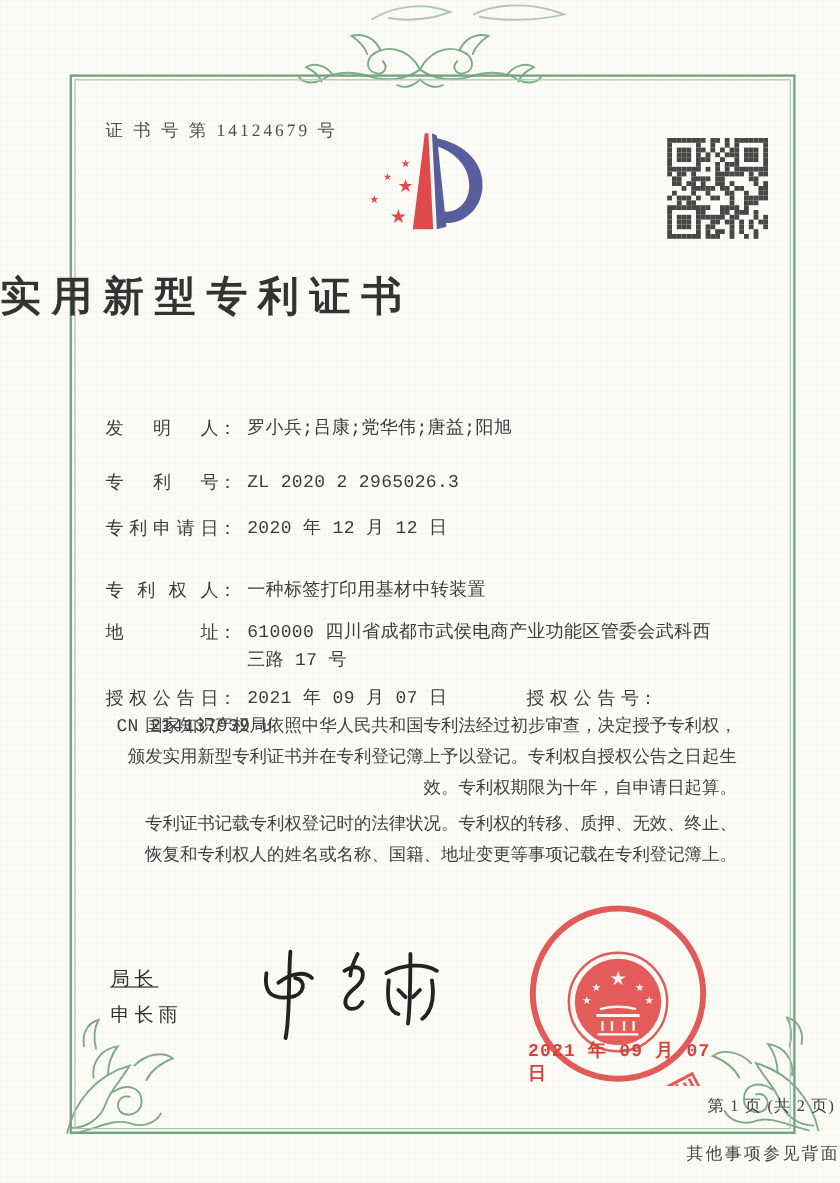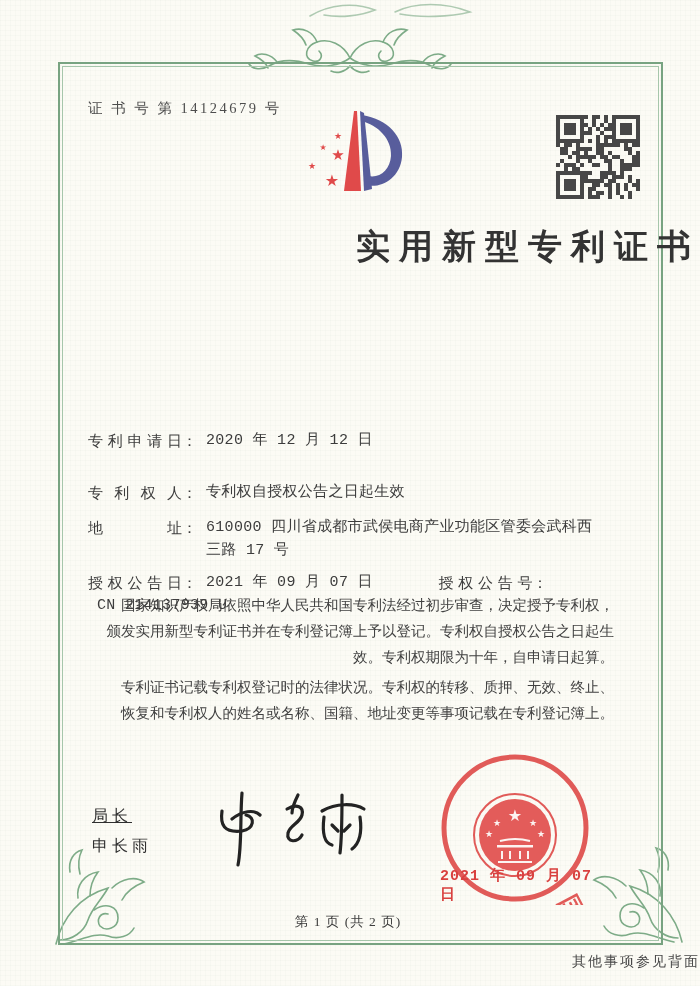--- a/index.html
+++ b/index.html
@@ -26,7 +26,7 @@
   .logo{position:absolute;left:288px;top:103px;width:125px;height:102px;}
   .qr{position:absolute;left:552px;top:111px;width:92px;height:92px;}
   .title{
-    position:absolute;left:0;top:224px;width:700px;text-align:right;
+    position:absolute;left:0;top:224px;width:700px;text-align:left;
     font-size:34px;font-weight:600;letter-spacing:9px;color:#333;
   }
   .frow{position:absolute;left:88px;width:536px;font-size:15px;line-height:1.5;}

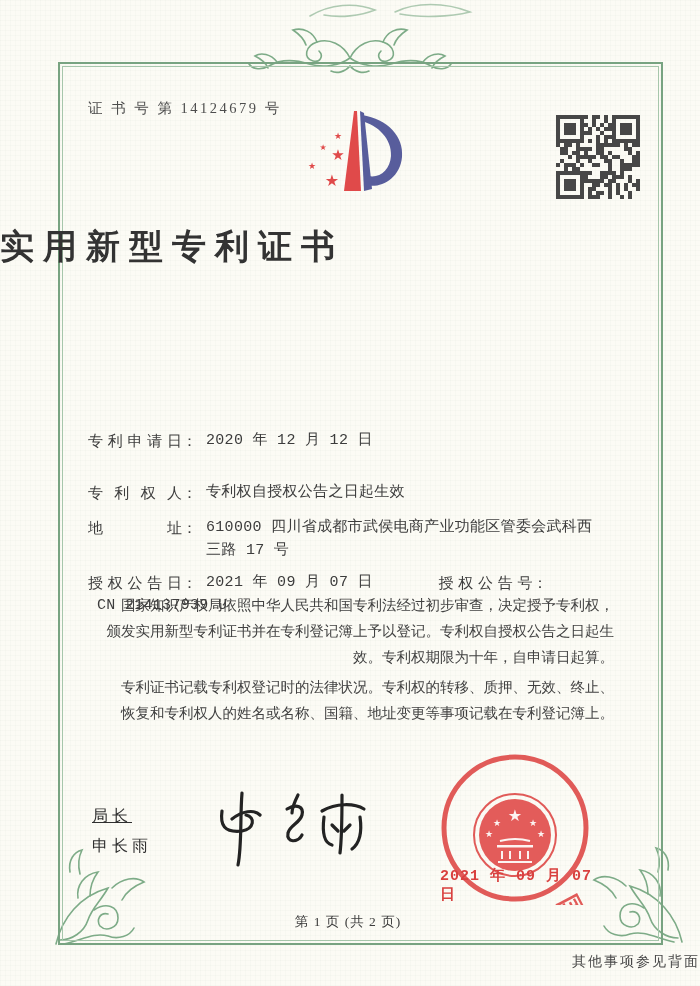--- a/index.html
+++ b/index.html
@@ -369,6 +369,9 @@
 
   <div class="title">实用新型专利证书</div>
 
+  <div class="frow" style="top:347px">
+    <span class="flabel">发明人</span><span class="fcolon">：</span><span class="fvalue">罗小兵;吕康;党华伟;唐益;阳旭</span>
+  </div>
   <div class="frow" style="top:430px">
     <span class="flabel">专利申请日</span><span class="fcolon">：</span><span class="fvalue">2020 年 12 月 12 日</span>
   </div>

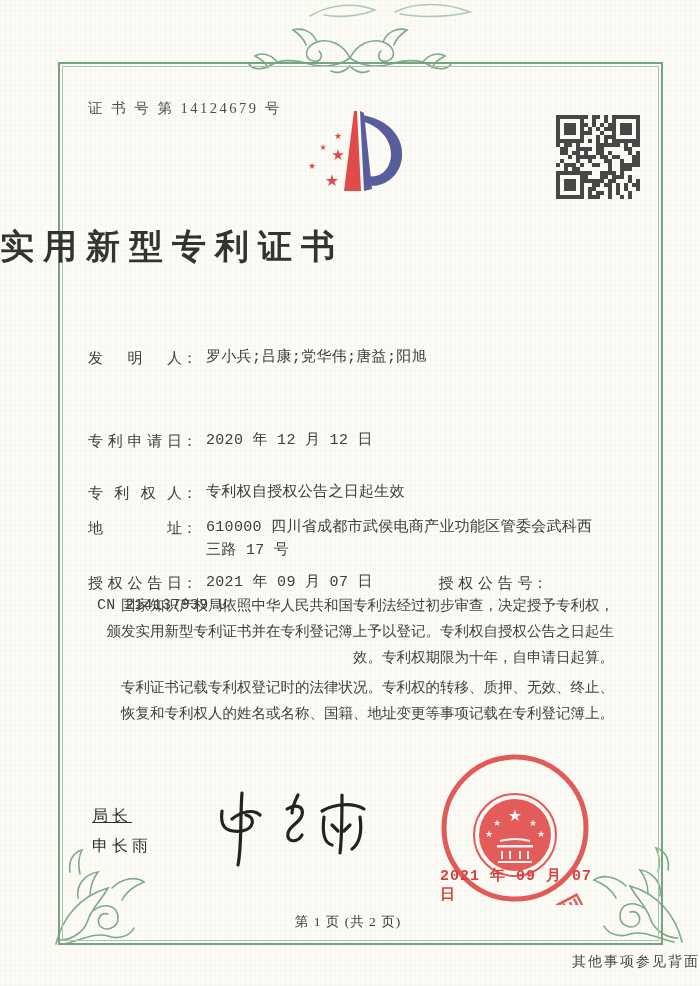--- a/index.html
+++ b/index.html
@@ -372,6 +372,9 @@
   <div class="frow" style="top:347px">
     <span class="flabel">发明人</span><span class="fcolon">：</span><span class="fvalue">罗小兵;吕康;党华伟;唐益;阳旭</span>
   </div>
+  <div class="frow" style="top:392px">
+    <span class="flabel">专利号</span><span class="fcolon">：</span><span class="fvalue">ZL 2020 2 2965026.3</span>
+  </div>
   <div class="frow" style="top:430px">
     <span class="flabel">专利申请日</span><span class="fcolon">：</span><span class="fvalue">2020 年 12 月 12 日</span>
   </div>

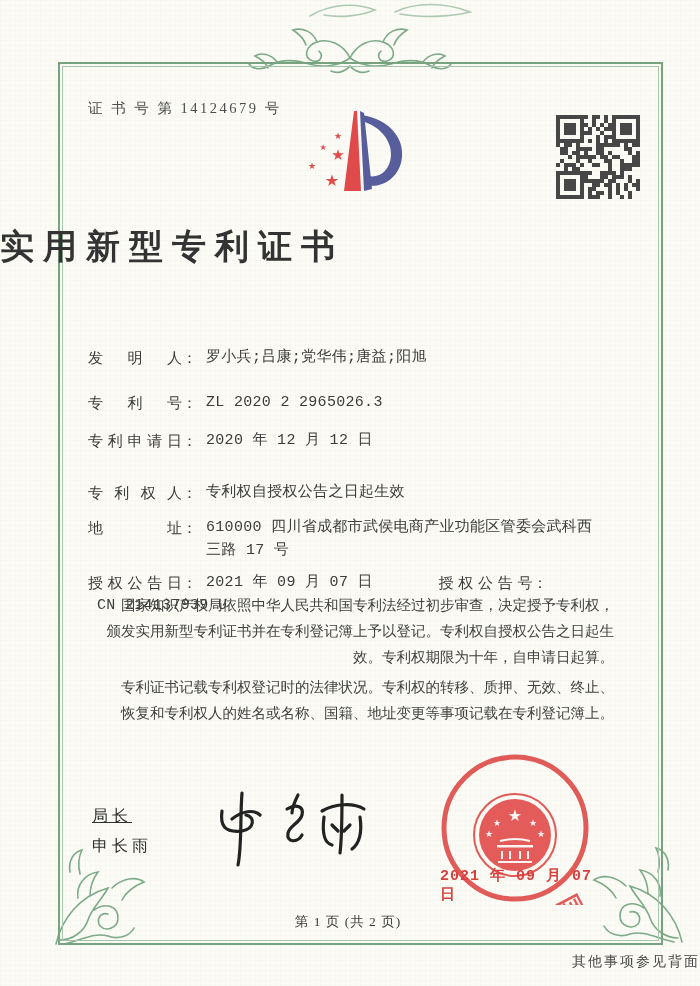--- a/index.html
+++ b/index.html
@@ -379,7 +379,7 @@
     <span class="flabel">专利申请日</span><span class="fcolon">：</span><span class="fvalue">2020 年 12 月 12 日</span>
   </div>
   <div class="frow" style="top:482px">
-    <span class="flabel">专利权人</span><span class="fcolon">：</span><span class="fvalue">专利权自授权公告之日起生效</span>
+    <span class="flabel">专利权人</span><span class="fcolon">：</span><span class="fvalue">一种标签打印用基材中转装置</span>
   </div>
   <div class="frow" style="top:517px">
     <span class="flabel">地址</span><span class="fcolon">：</span><span class="fvalue"><span>610000 四川省成都市武侯电商产业功能区管委会武科西</span><br><span>三路 17 号</span></span>

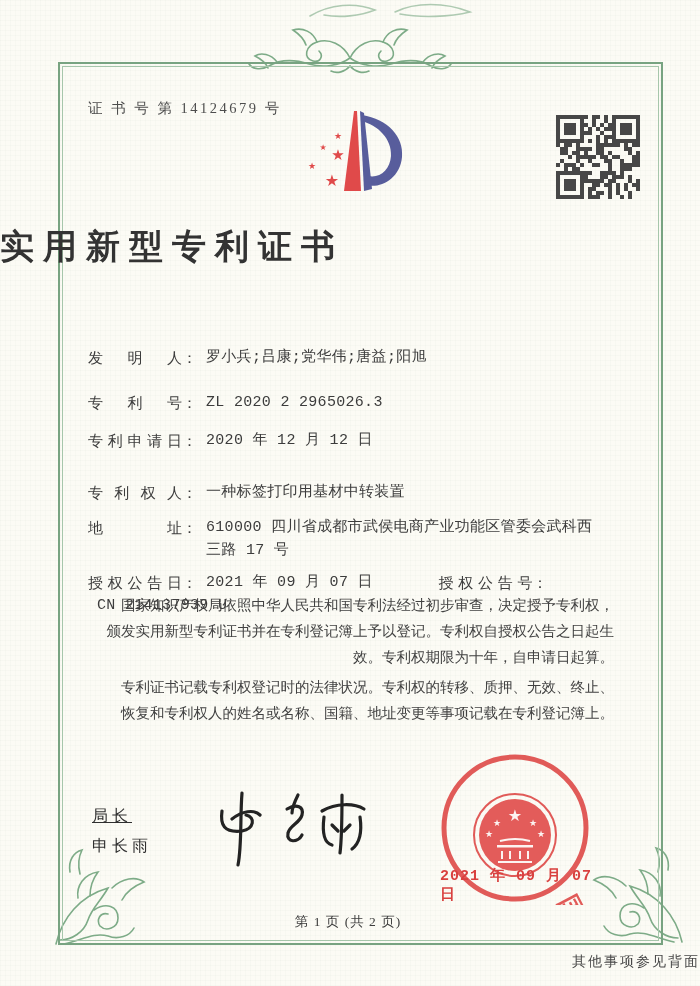--- a/index.html
+++ b/index.html
@@ -49,7 +49,7 @@
     color:#d9413f;font-size:15px;font-weight:700;letter-spacing:1px;
     font-family:"Liberation Mono","Liberation Serif",serif;
   }
-  .page-num{position:absolute;left:0;top:913px;width:696px;text-align:center;font-size:13.5px;color:#3d3d3d;letter-spacing:1px;}
+  .page-num{position:absolute;left:0;top:913px;width:696px;text-align:right;font-size:13.5px;color:#3d3d3d;letter-spacing:1px;}
   .back-note{position:absolute;left:0;top:953px;width:700px;text-align:right;font-size:14px;color:#474747;letter-spacing:2px;}
   .orn{position:absolute;pointer-events:none;}
   .orn path{fill:none;stroke:#7dab87;stroke-width:1.6;stroke-linecap:round;}

